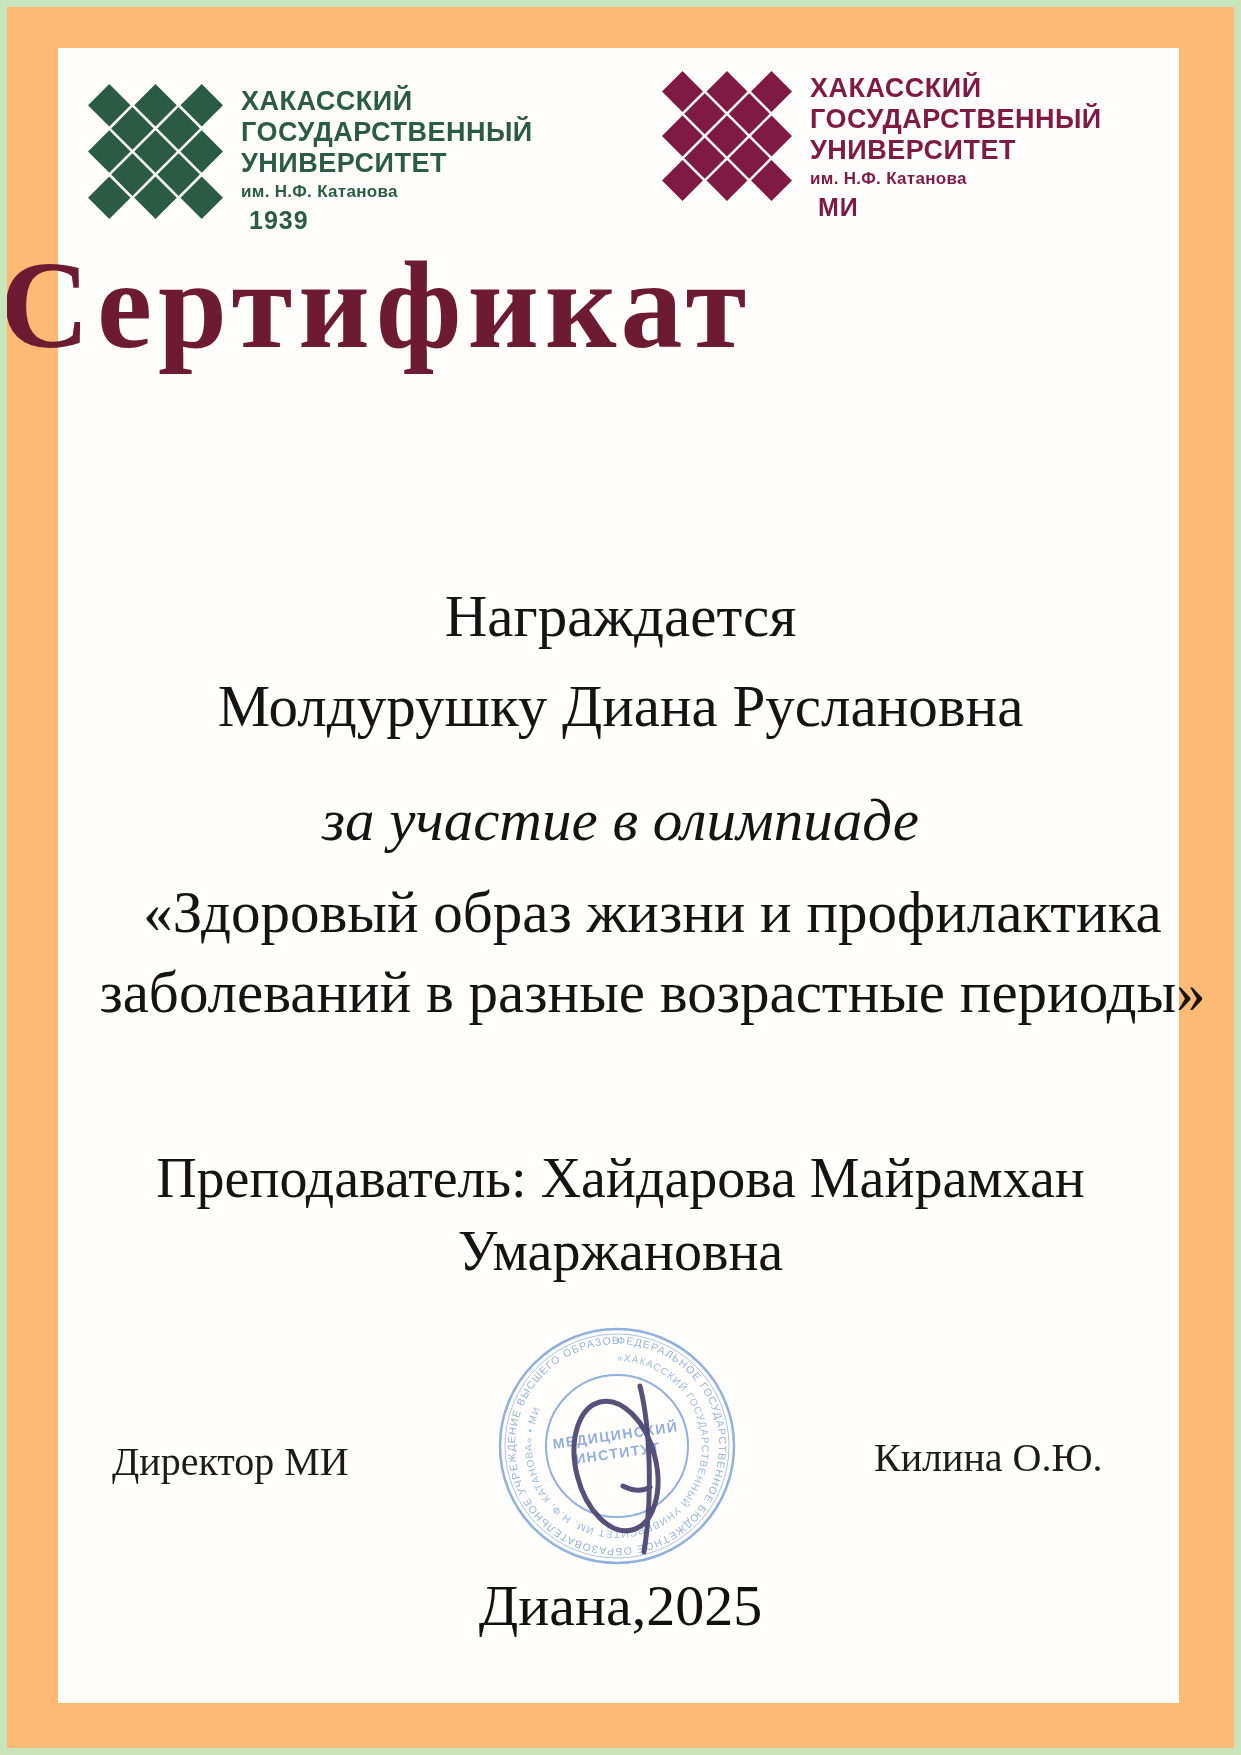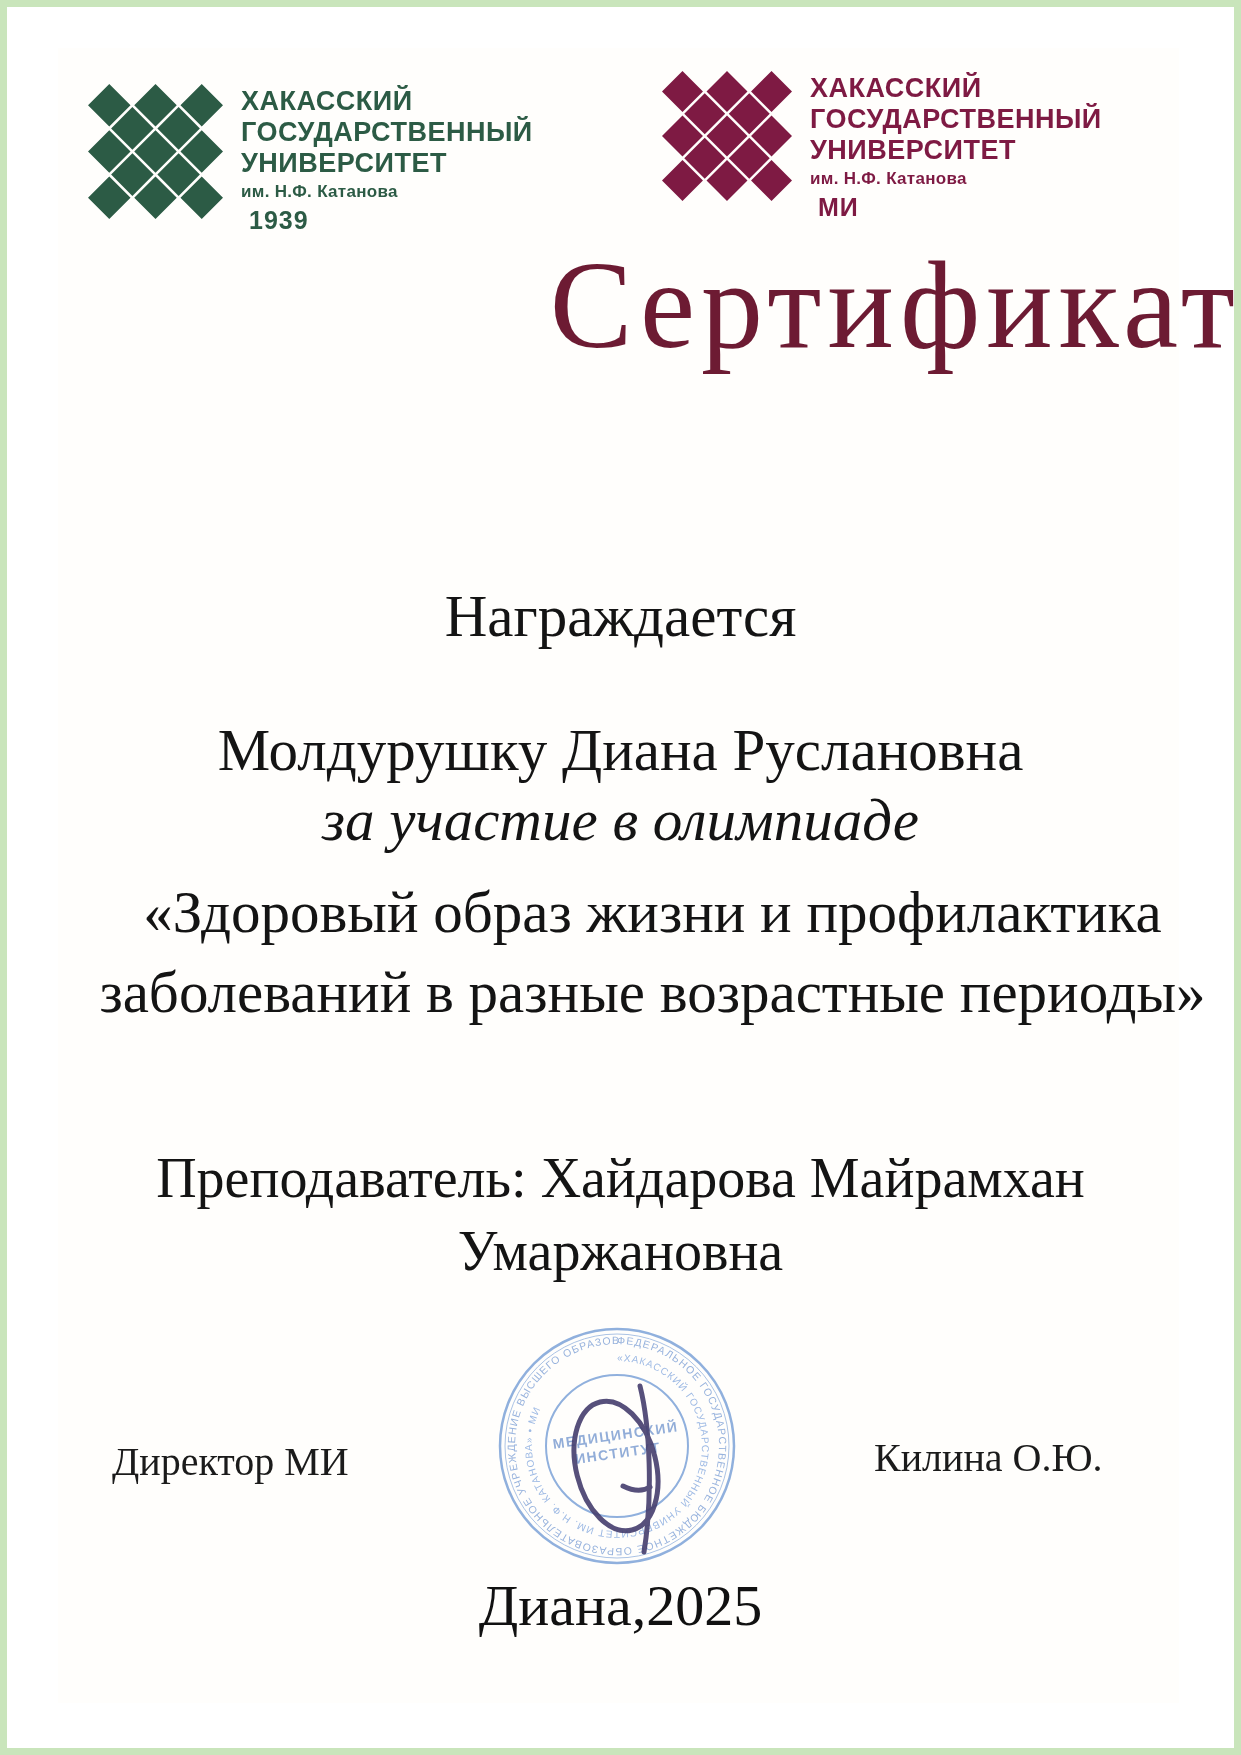--- a/index.html
+++ b/index.html
@@ -5,7 +5,7 @@
   html,body { margin:0; padding:0; background:#6f6f6f; }
   .page {
     position:relative; width:1241px; height:1755px;
-    background:#ffffff; overflow:hidden;
+    background:#fdba74; overflow:hidden;
     font-family:"Liberation Serif", serif;
   }
   .page::before{ content:""; position:absolute; inset:0;

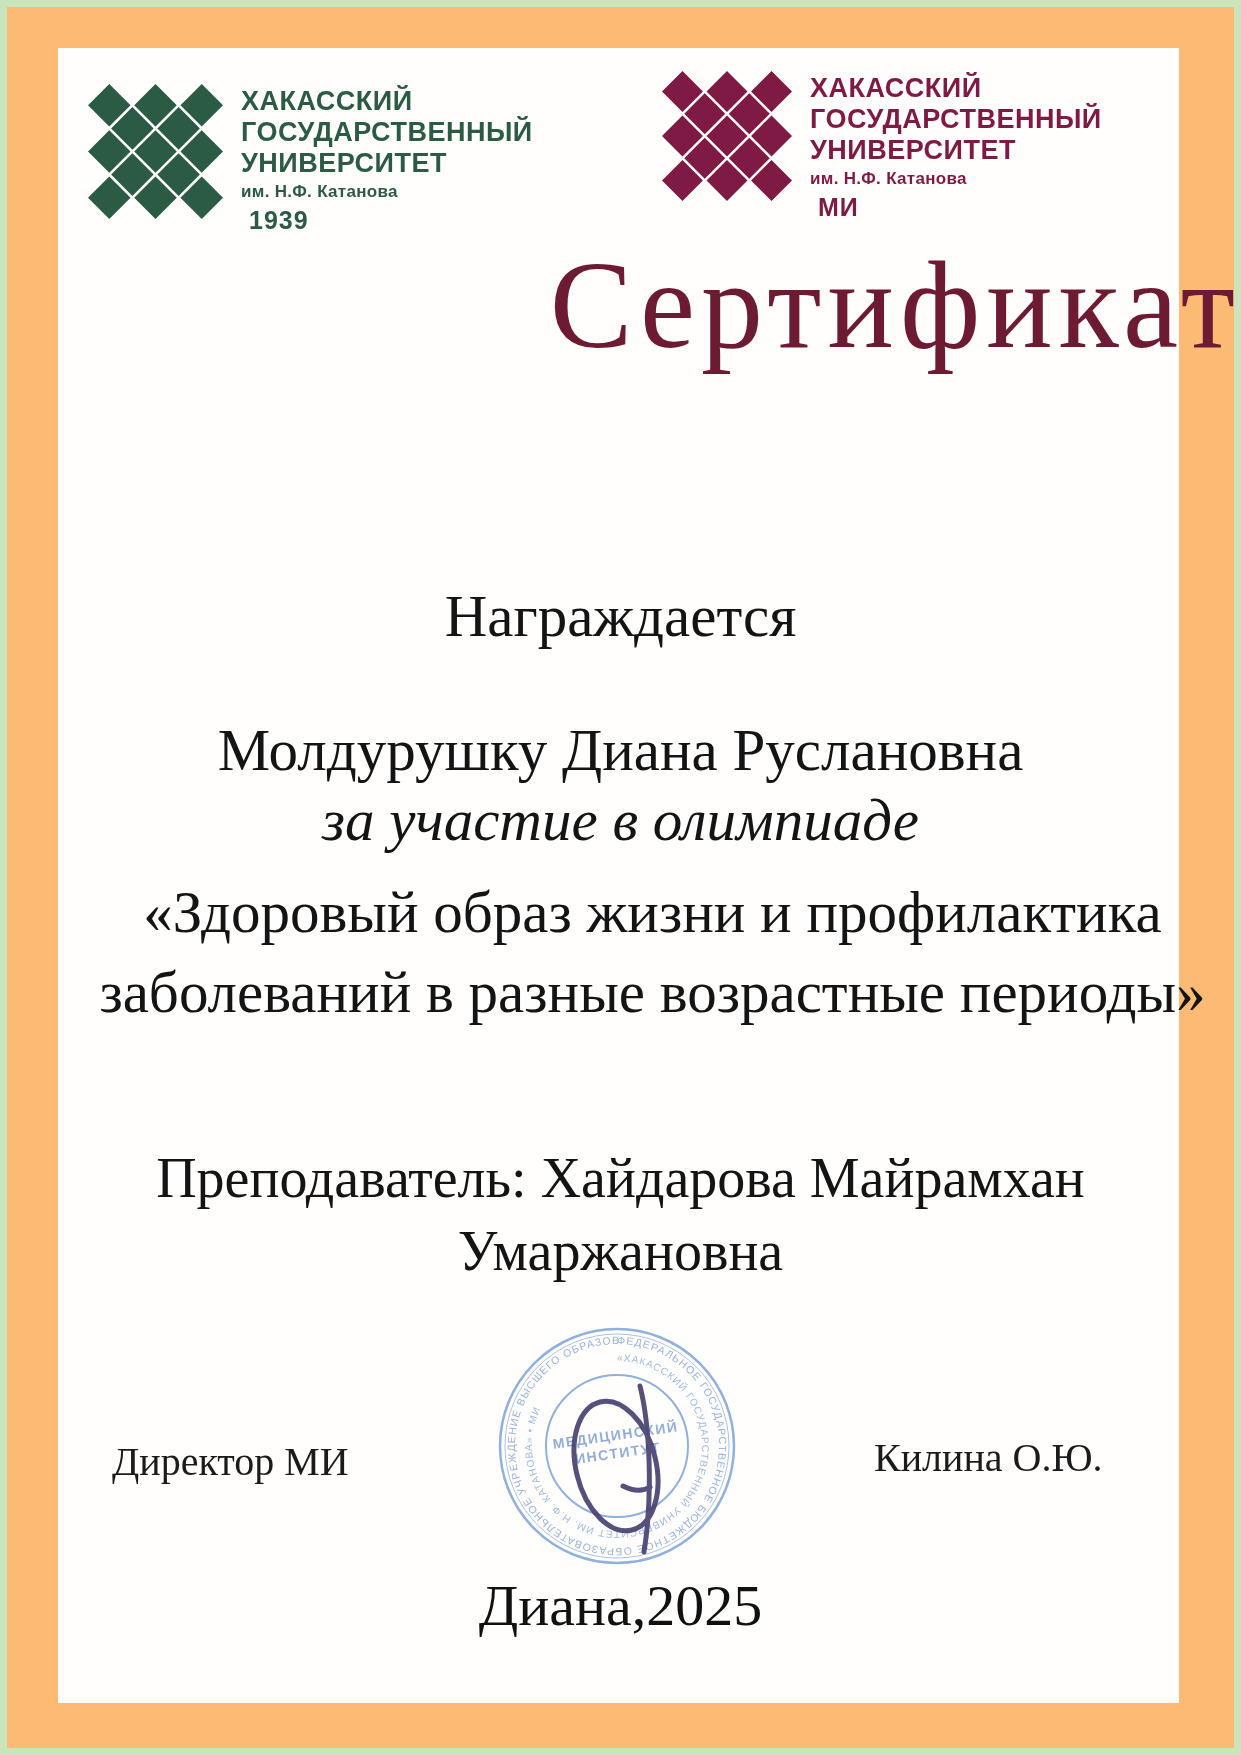--- a/index.html
+++ b/index.html
@@ -26,8 +26,8 @@
   .maroon { color:#7e1a43; }
   
   .title {
-    position:absolute; top:238px; left:0; width:100%; text-align:right;
-    font-size:124px; line-height:1.1; color:#6d1b33; letter-spacing:6px; z-index:2;
+    position:absolute; top:238px; left:0; width:100%; text-align:left;
+    font-size:124px; line-height:1.1; color:#6d1b33; letter-spacing:6px; z-index:2;font-weight:bold;
   }
   
   .bline { position:absolute; left:0; width:100%; text-align:center;

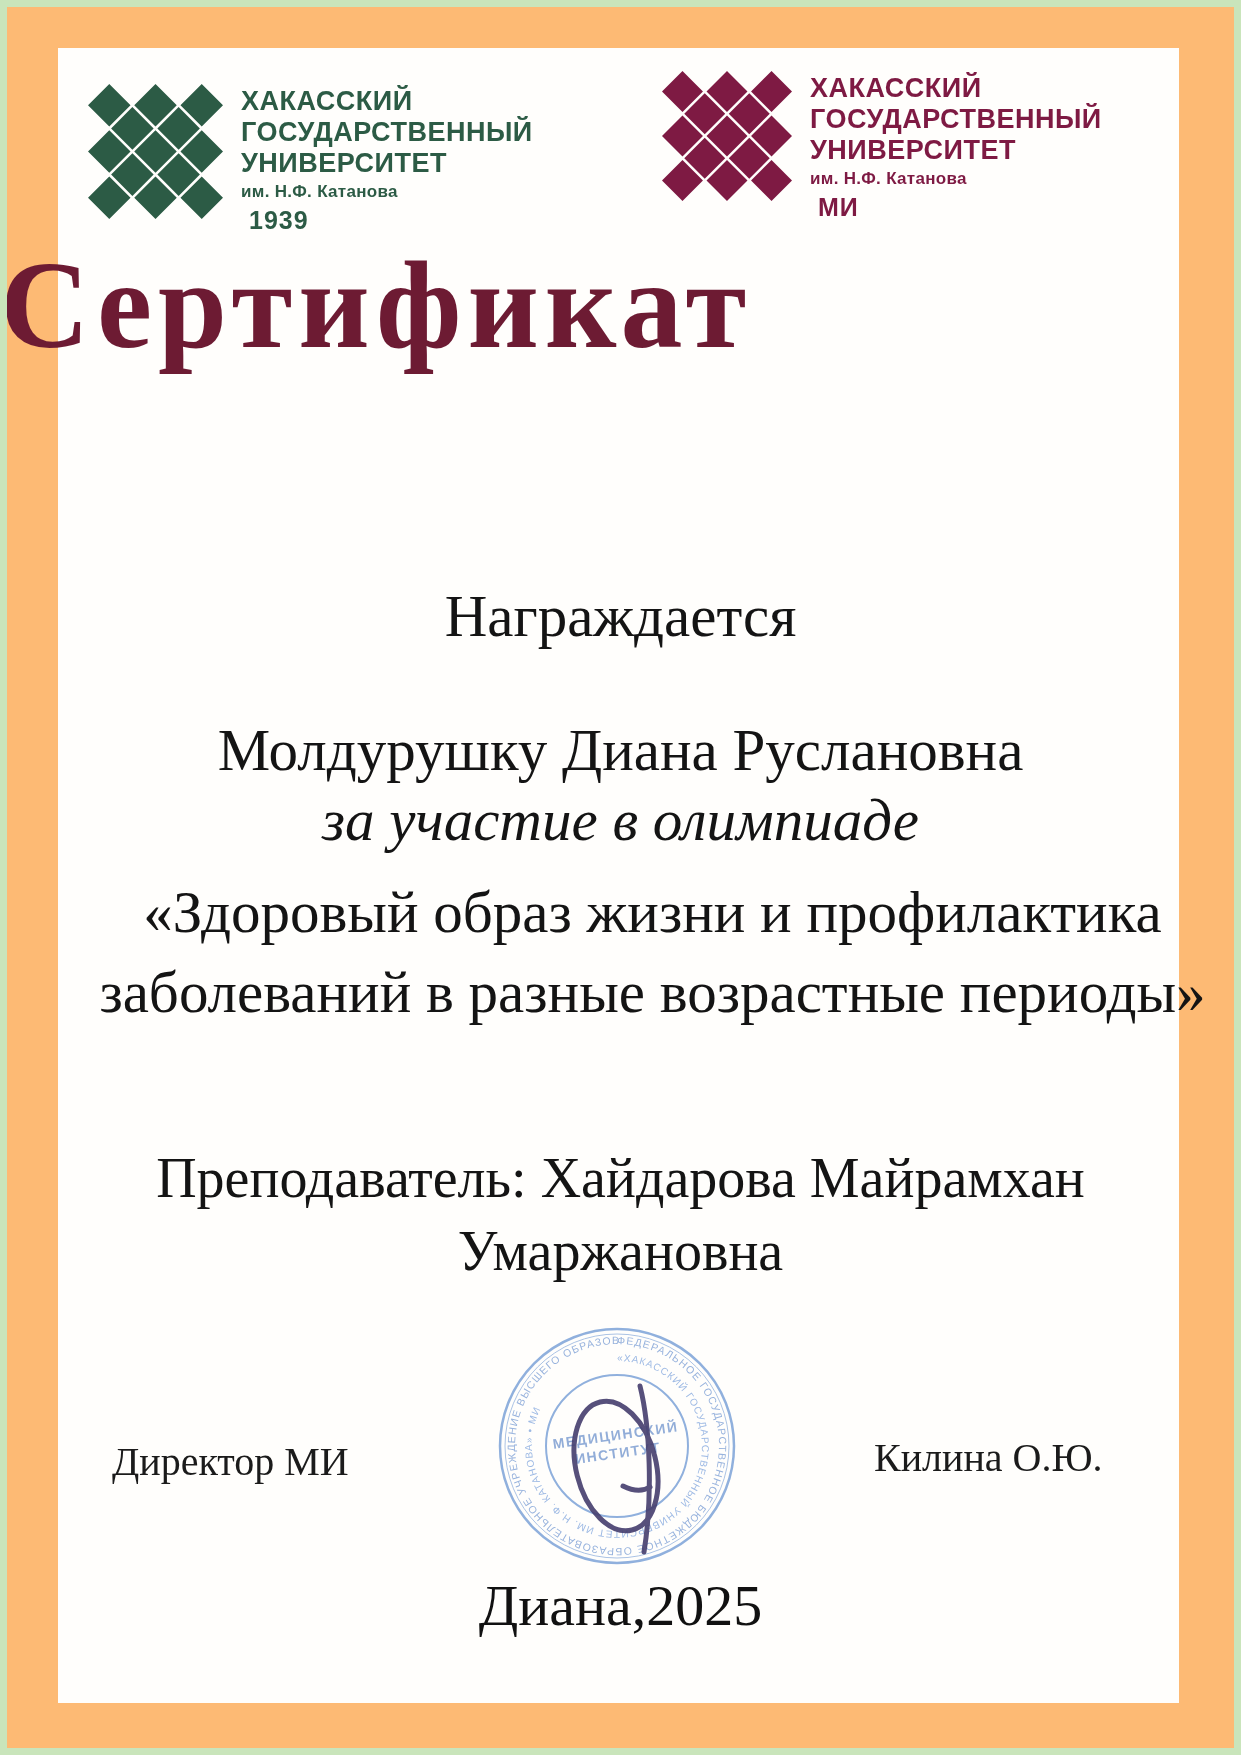--- a/index.html
+++ b/index.html
@@ -33,7 +33,7 @@
   .bline { position:absolute; left:0; width:100%; text-align:center;
            color:#141414; font-size:59px; line-height:1.3; z-index:2; }
   .award    { top:578px; }
-  .name     { top:712px;font-family:Liberation Serif, serif; }
+  .name     { top:668px;font-family:Liberation Serif, serif; }
   .reason   { top:782px;font-style:italic; }
   .event    { top:872px; line-height:80px;margin-left:32px; }
   .teacher  { top:1142px; font-size:56px; }

